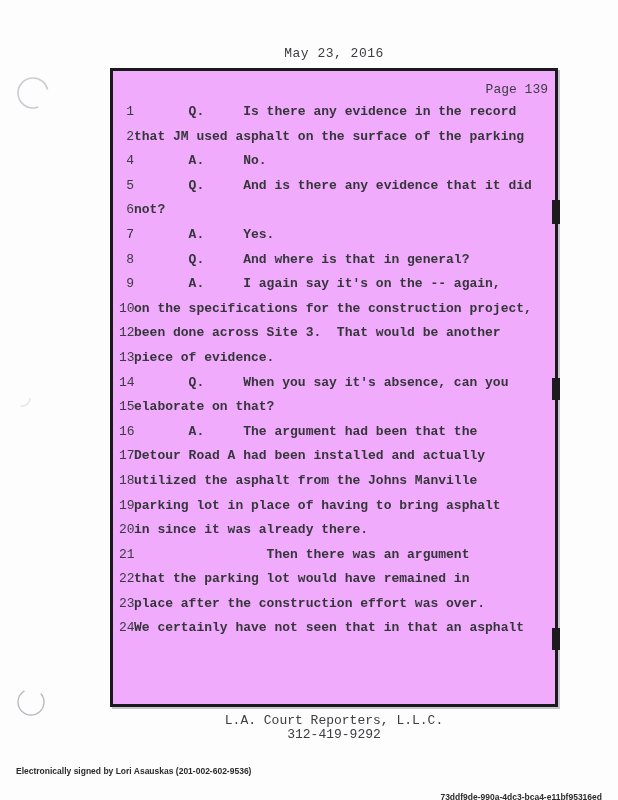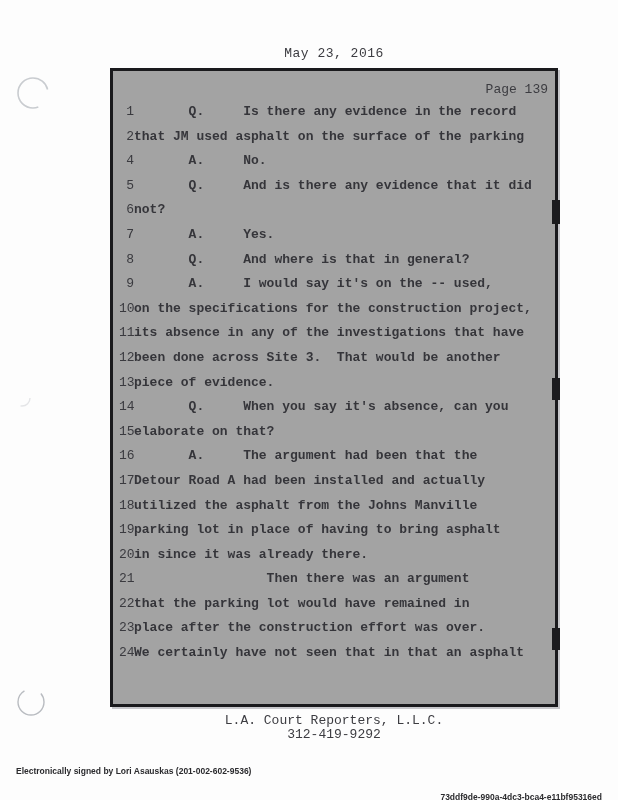--- a/index.html
+++ b/index.html
@@ -30,7 +30,7 @@
     left: 110px; top: 68px;
     width: 448px; height: 639px;
     border: 3px solid #1a1a1d;
-    background: #a3a3a3;
+    background: #f0abfc;
     box-sizing: border-box;
     box-shadow: 2px 2px 0 #c7c7cb;
   }

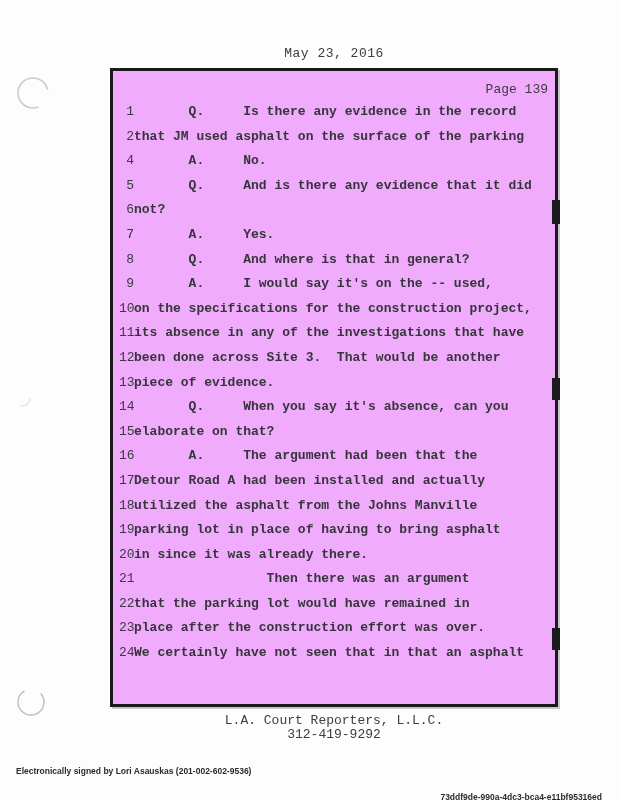--- a/index.html
+++ b/index.html
@@ -125,7 +125,7 @@
         <div class="line"><span class="num">6</span><span class="txt">not?</span></div>
         <div class="line"><span class="num">7</span><span class="txt">       A.     Yes.</span></div>
         <div class="line"><span class="num">8</span><span class="txt">       Q.     And where is that in general?</span></div>
-        <div class="line"><span class="num">9</span><span class="txt">       A.     I would say it's on the -- used,</span></div>
+        <div class="line"><span class="num">9</span><span class="txt">       A.     I again say it's on the -- again,</span></div>
         <div class="line"><span class="num">10</span><span class="txt">on the specifications for the construction project,</span></div>
         <div class="line"><span class="num">11</span><span class="txt">its absence in any of the investigations that have</span></div>
         <div class="line"><span class="num">12</span><span class="txt">been done across Site 3.  That would be another</span></div>

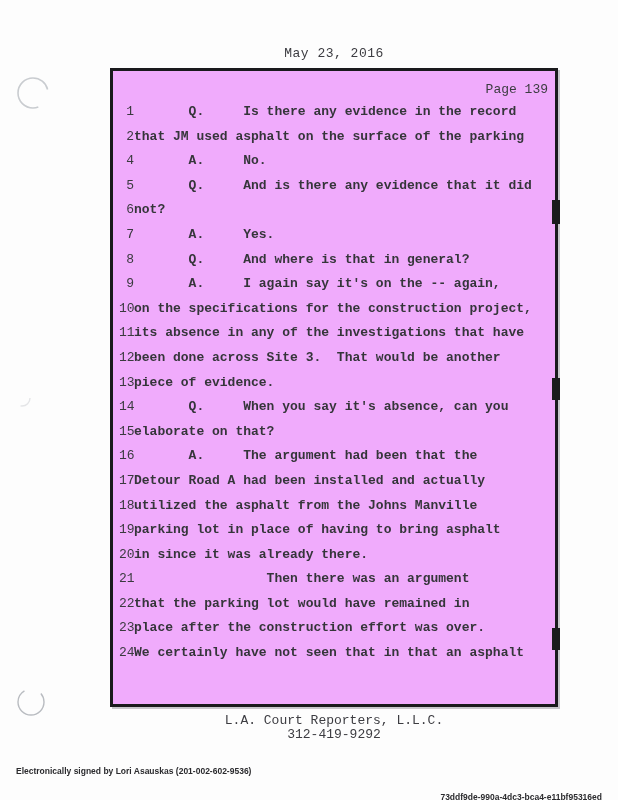--- a/index.html
+++ b/index.html
@@ -127,7 +127,6 @@
         <div class="line"><span class="num">8</span><span class="txt">       Q.     And where is that in general?</span></div>
         <div class="line"><span class="num">9</span><span class="txt">       A.     I again say it's on the -- again,</span></div>
         <div class="line"><span class="num">10</span><span class="txt">on the specifications for the construction project,</span></div>
-        <div class="line"><span class="num">11</span><span class="txt">its absence in any of the investigations that have</span></div>
         <div class="line"><span class="num">12</span><span class="txt">been done across Site 3.  That would be another</span></div>
         <div class="line"><span class="num">13</span><span class="txt">piece of evidence.</span></div>
         <div class="line"><span class="num">14</span><span class="txt">       Q.     When you say it's absence, can you</span></div>

